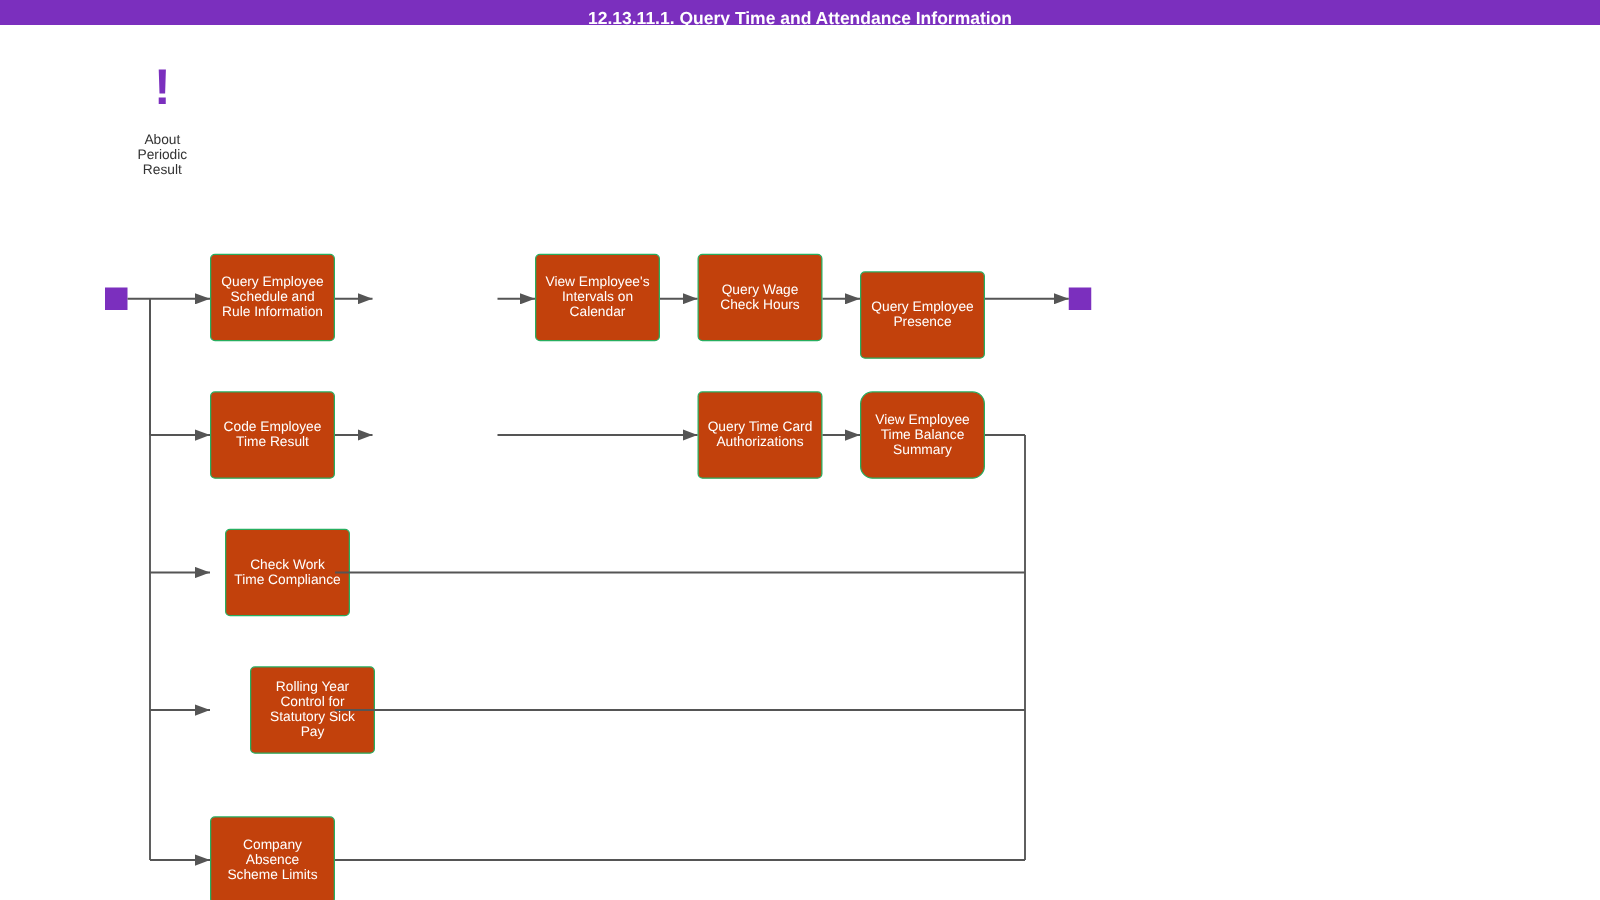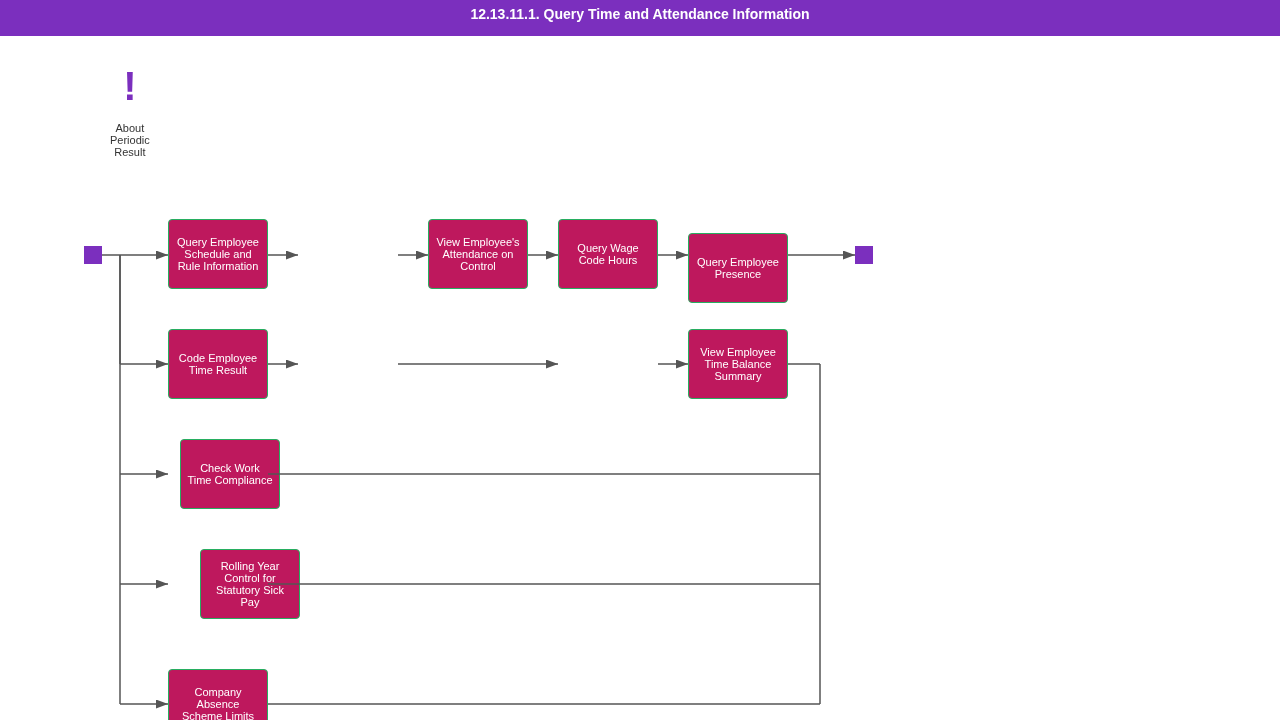--- a/index.html
+++ b/index.html
@@ -12,7 +12,7 @@
       padding: 6px 10px;
       font-size: 14px;
       font-weight: bold;
-      height: 36px;
+      height: 20px;
     }
 
     #content {

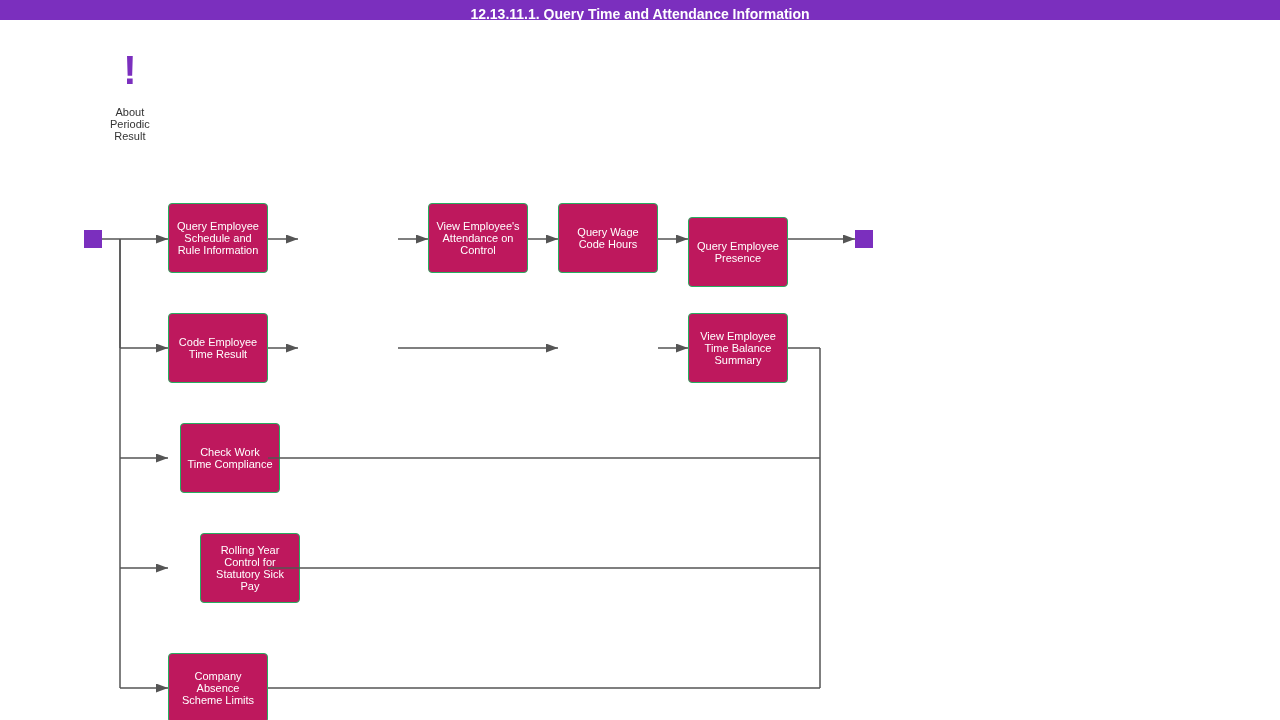--- a/index.html
+++ b/index.html
@@ -47,7 +47,7 @@
     
     .process-box {
       position: absolute;
-      background: #be185d;
+      background: #c2410c;
       border: 1px solid #27ae60;
       border-radius: 4px;
       color: white;

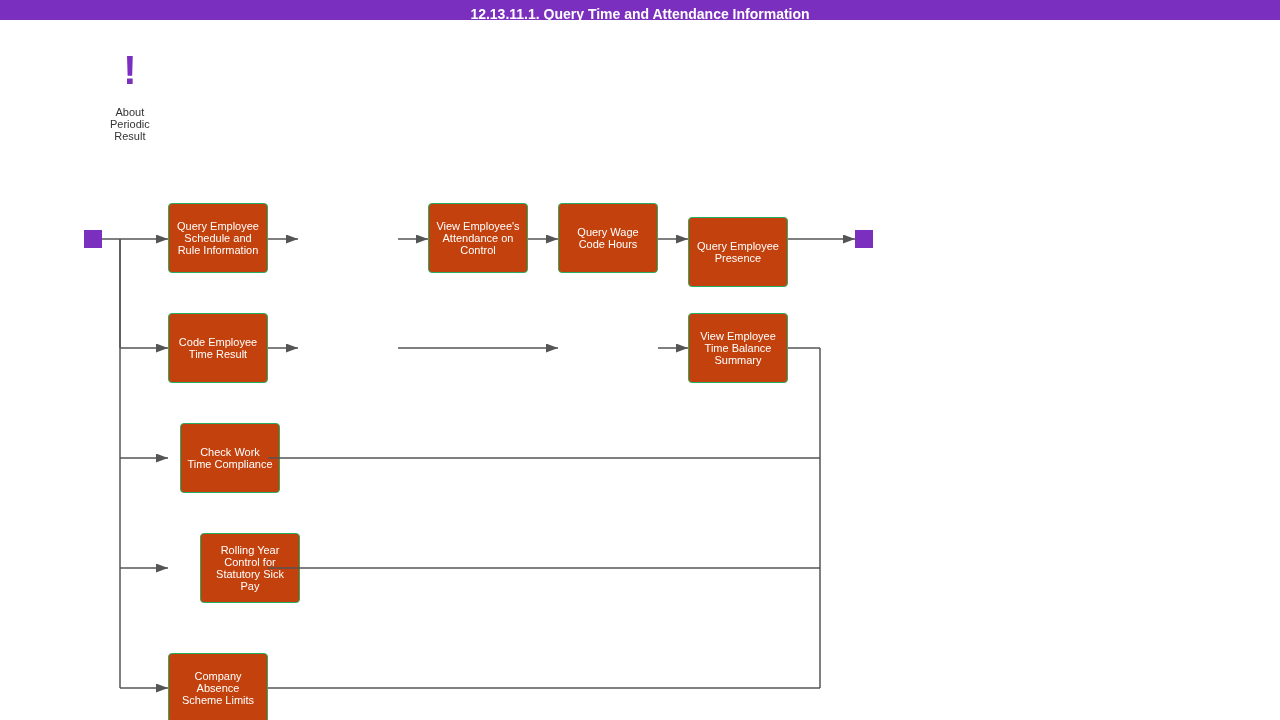--- a/index.html
+++ b/index.html
@@ -97,7 +97,7 @@
   <div class="purple-sq" style="left:855px; top:210px;"></div>
 
   <div class="process-box" style="left:168px; top:183px;">Query Employee Schedule and Rule Information</div>
-  <div class="process-box" style="left:428px; top:183px;">View Employee's Attendance on Control</div>
+  <div class="process-box" style="left:428px; top:183px;">View Employee's Intervals on Calendar</div>
   <div class="process-box" style="left:558px; top:183px;">Query Wage Code Hours</div>
   <div class="process-box" style="left:688px; top:197px;">Query Employee Presence</div>
 

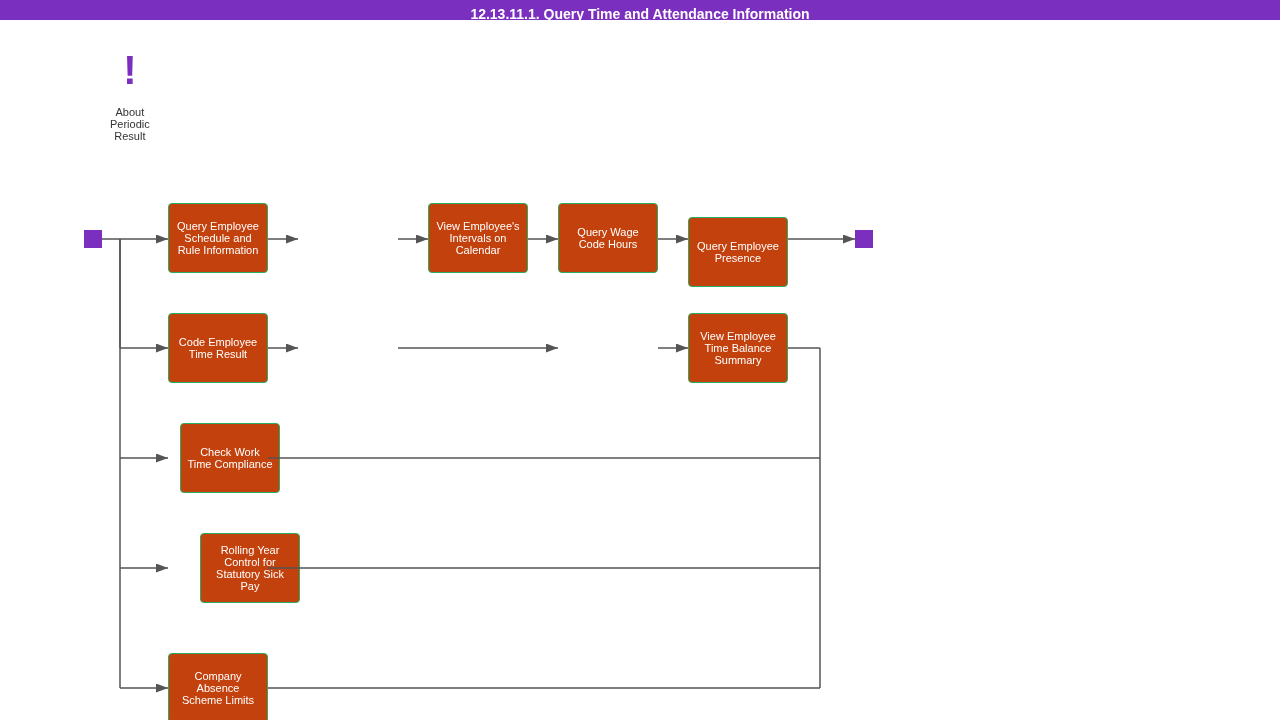--- a/index.html
+++ b/index.html
@@ -98,7 +98,7 @@
 
   <div class="process-box" style="left:168px; top:183px;">Query Employee Schedule and Rule Information</div>
   <div class="process-box" style="left:428px; top:183px;">View Employee's Intervals on Calendar</div>
-  <div class="process-box" style="left:558px; top:183px;">Query Wage Code Hours</div>
+  <div class="process-box" style="left:558px; top:183px;">Query Wage Check Hours</div>
   <div class="process-box" style="left:688px; top:197px;">Query Employee Presence</div>
 
   <div class="process-box" style="left:168px; top:293px;">Code Employee Time Result</div>

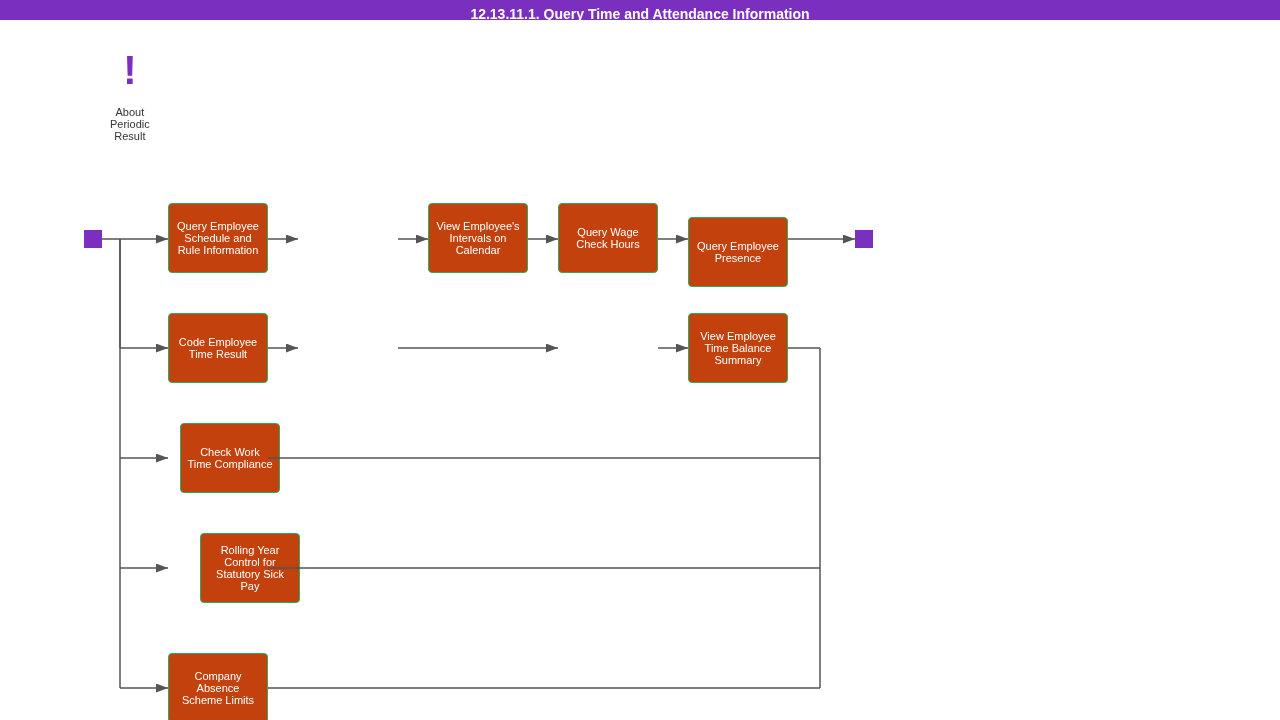--- a/index.html
+++ b/index.html
@@ -102,6 +102,7 @@
   <div class="process-box" style="left:688px; top:197px;">Query Employee Presence</div>
 
   <div class="process-box" style="left:168px; top:293px;">Code Employee Time Result</div>
+  <div class="process-box" style="left:558px; top:293px;">Query Time Card Authorizations</div>
   <div class="process-box" style="left:688px; top:293px;">View Employee Time Balance Summary</div>
 
   <div class="process-box" style="left:180px; top:403px;">Check Work Time Compliance</div>

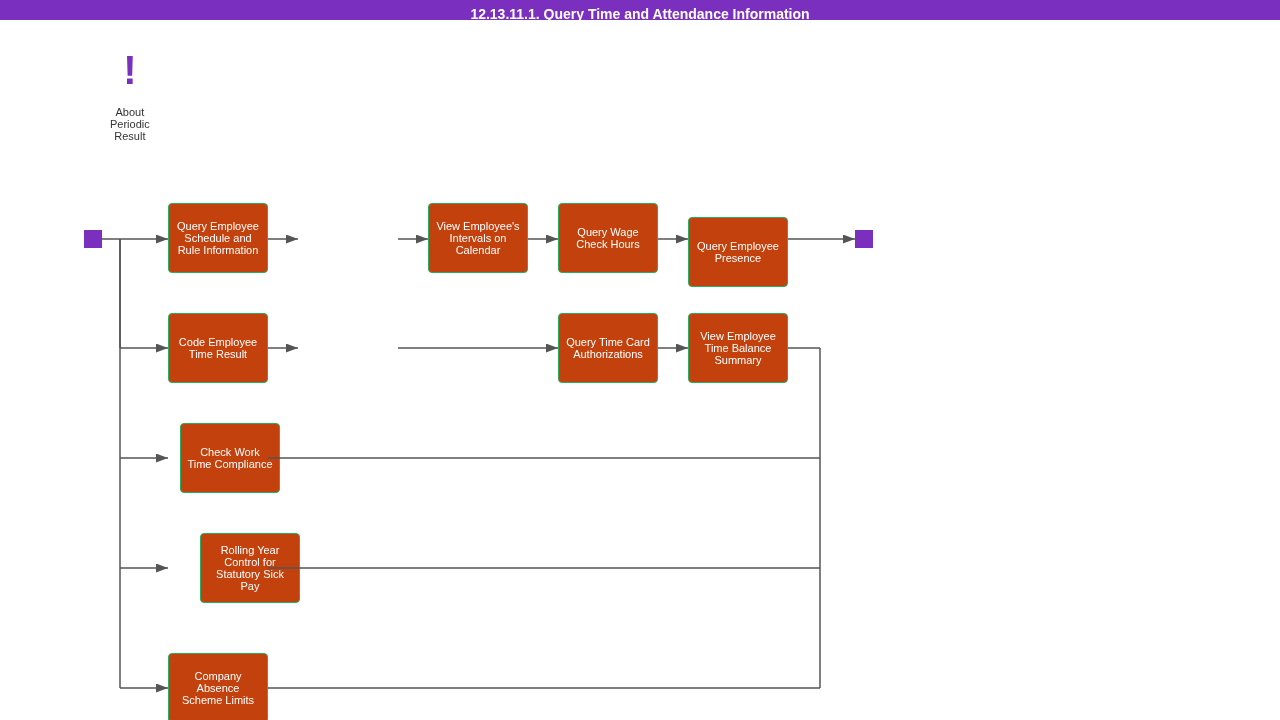--- a/index.html
+++ b/index.html
@@ -103,7 +103,7 @@
 
   <div class="process-box" style="left:168px; top:293px;">Code Employee Time Result</div>
   <div class="process-box" style="left:558px; top:293px;">Query Time Card Authorizations</div>
-  <div class="process-box" style="left:688px; top:293px;">View Employee Time Balance Summary</div>
+  <div class="process-box" style="left:688px; top:293px;border-radius:10px;">View Employee Time Balance Summary</div>
 
   <div class="process-box" style="left:180px; top:403px;">Check Work Time Compliance</div>
 

